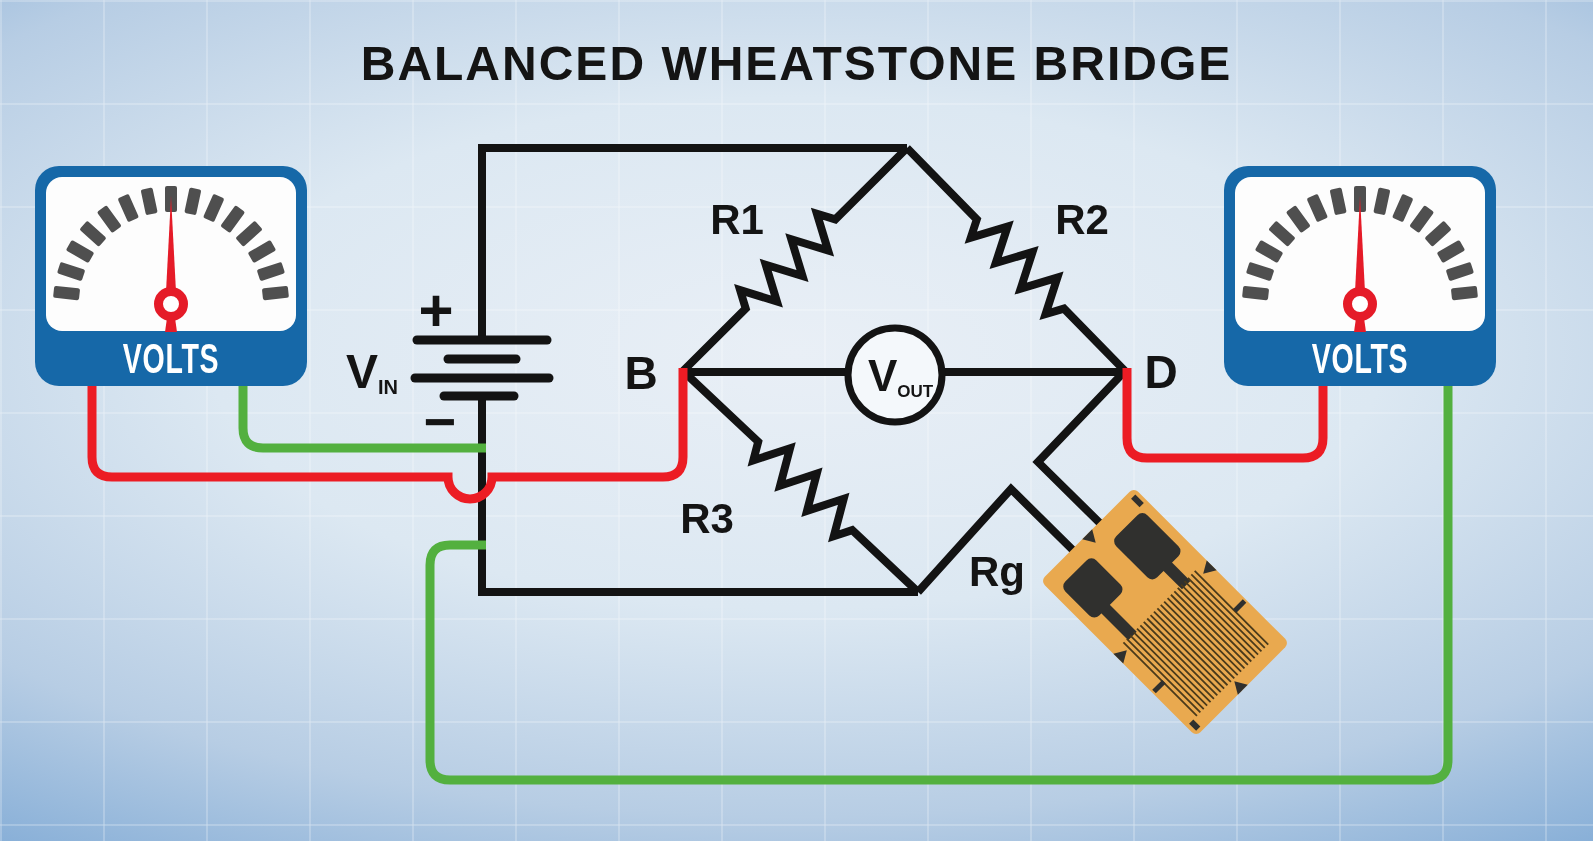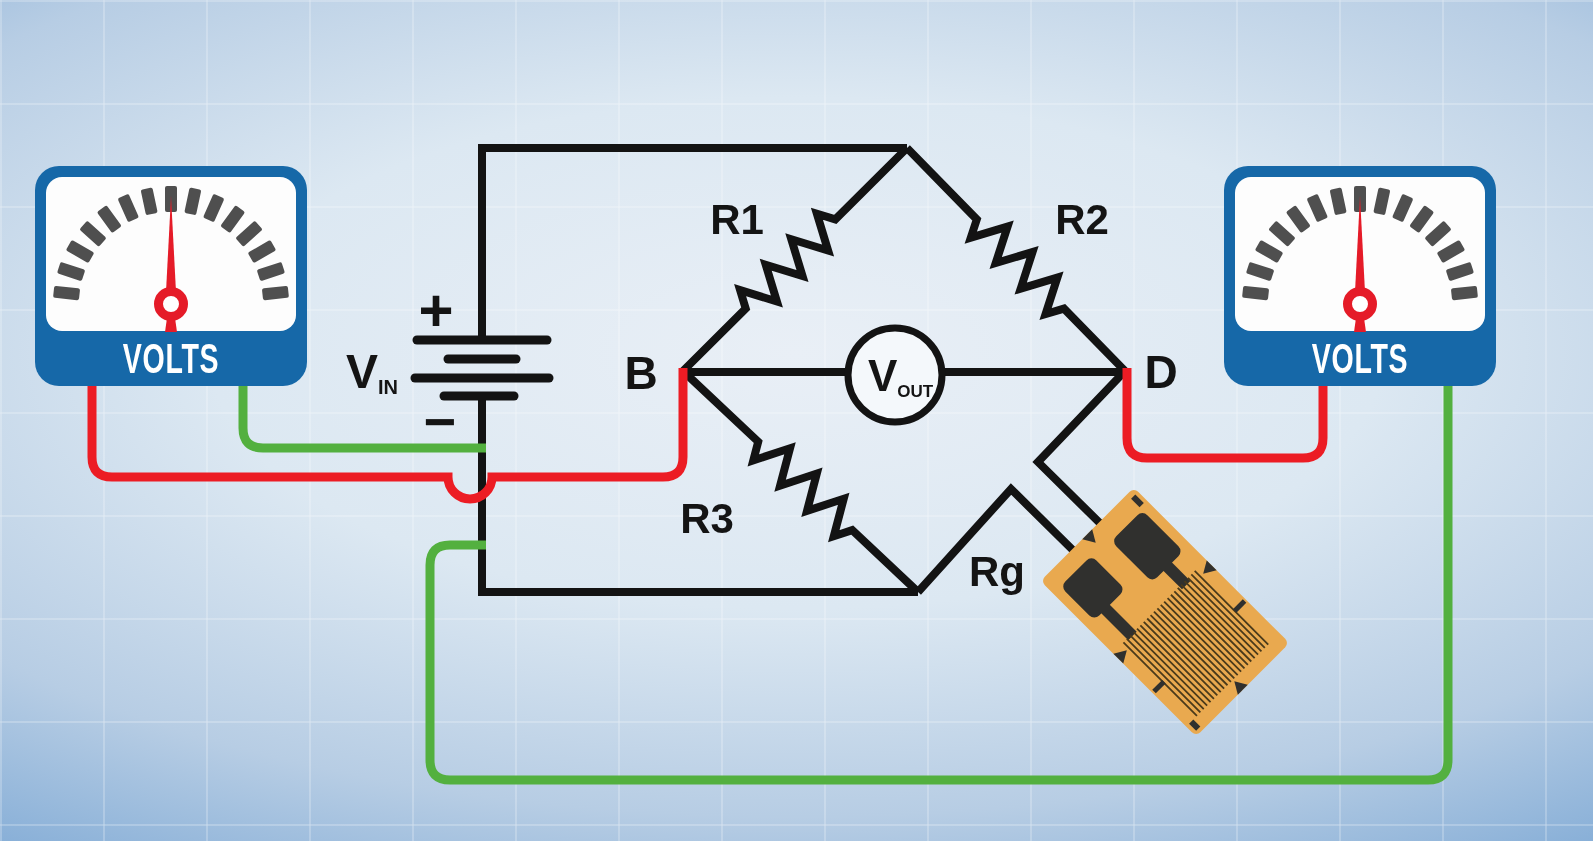--- a/index.html
+++ b/index.html
@@ -43,6 +43,7 @@
 <div class="stage">
   <div class="grid"></div>
 
+  <div class="title">BALANCED WHEATSTONE BRIDGE</div>
 
   <svg id="circuit" width="1593" height="841" viewBox="0 0 1593 841">
 

